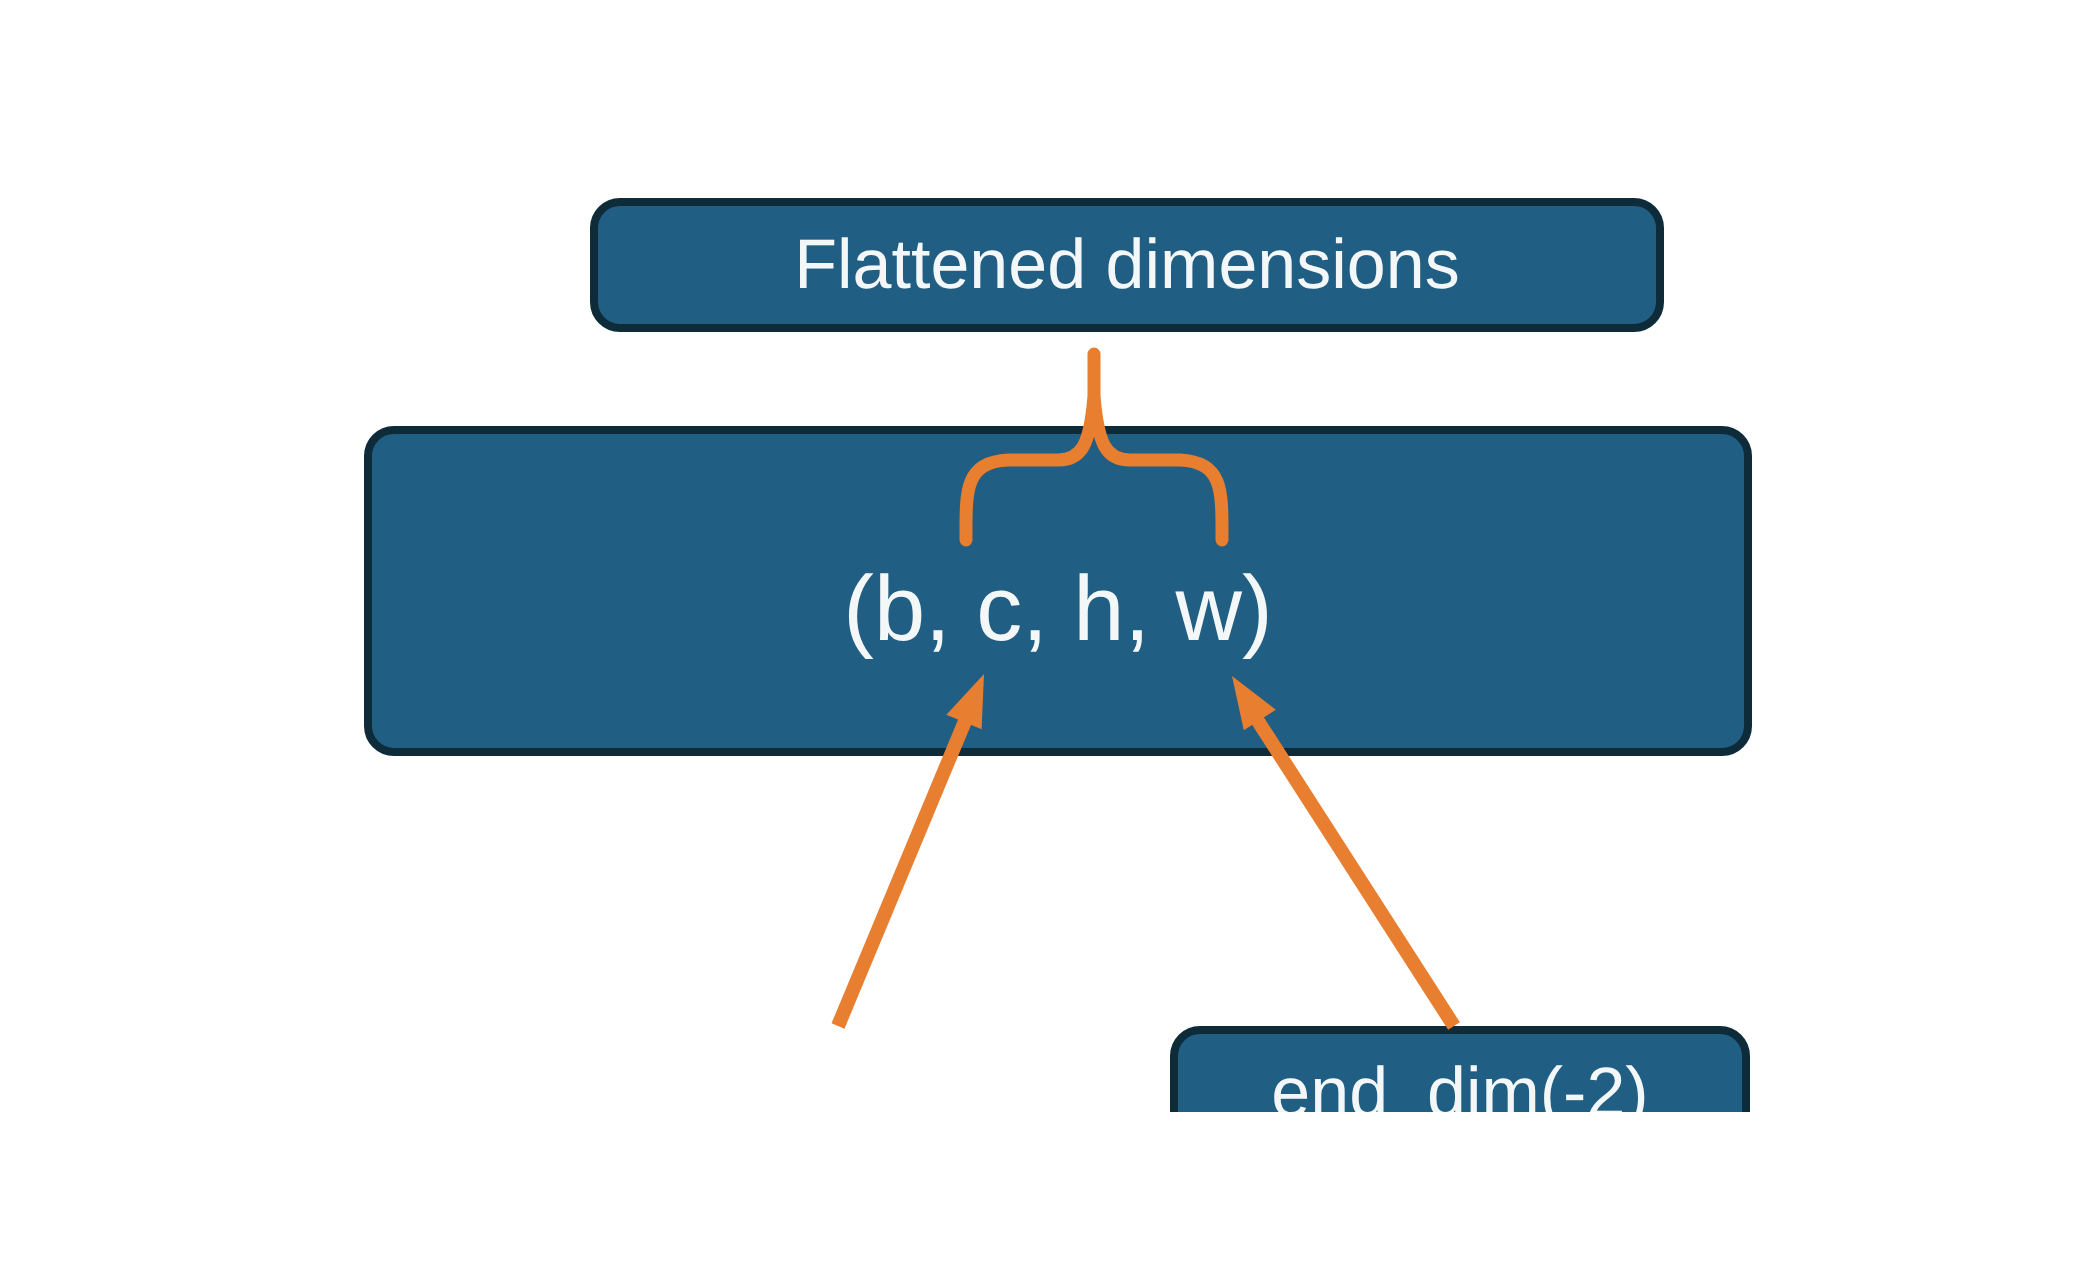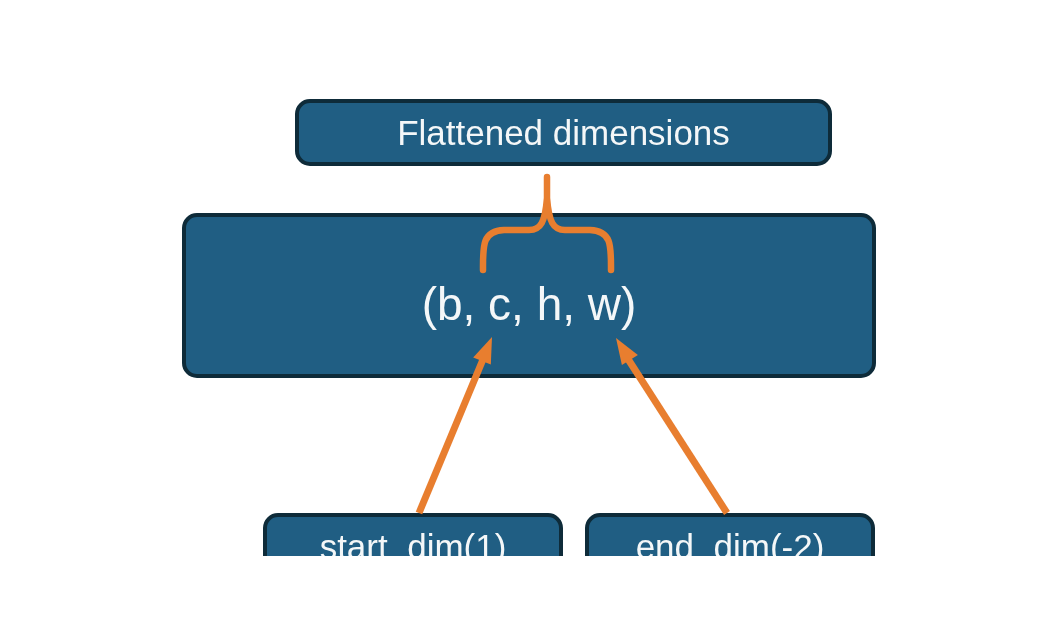--- a/index.html
+++ b/index.html
@@ -86,9 +86,6 @@
     <span>(b, c, h, w)</span>
   </div>
 
-  <div class="node node-start">
-    <span>start_dim(1)</span>
-  </div>
 
   <div class="node node-end">
     <span>end_dim(-2)</span>

